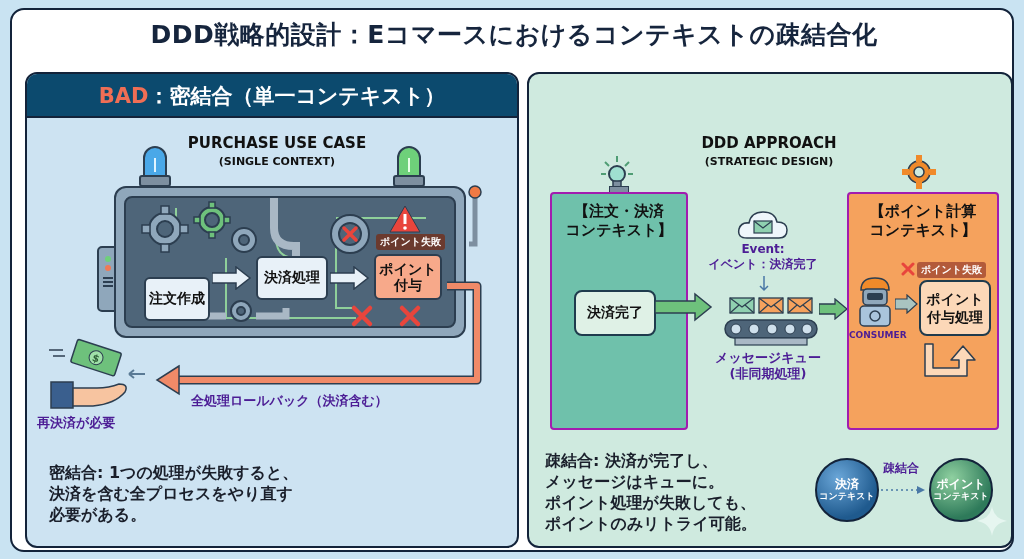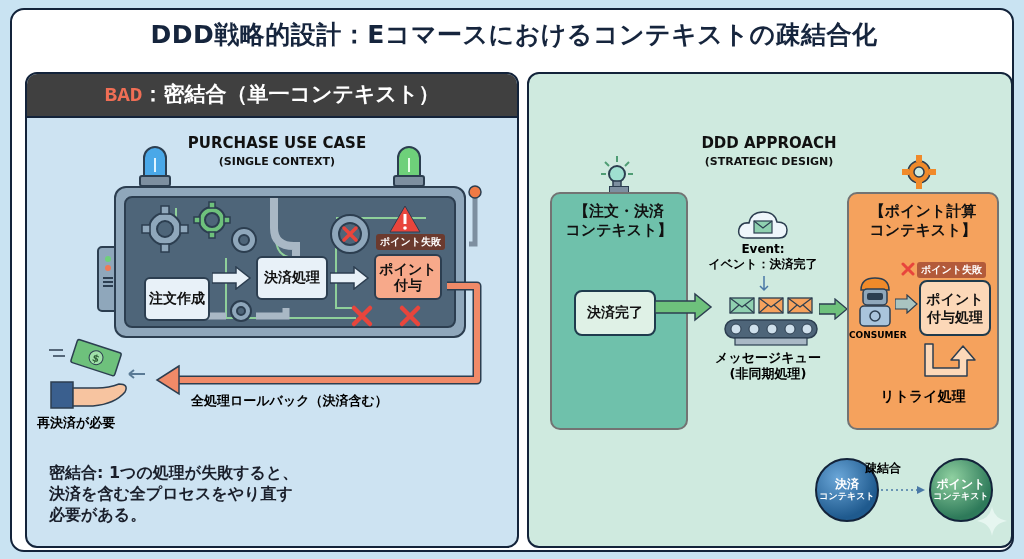--- a/index.html
+++ b/index.html
@@ -28,7 +28,7 @@
     height: 44px; line-height: 44px; text-align: center; font-size: 21px;
     font-weight: bold; color: #ffffff; border-bottom: 2px solid #13233a;
   }
-  .bad .panel-header { background: #404040; font-family: Liberation Mono, monospace; }
+  .bad .panel-header { background: #0c4a6e; }
   .good .panel-header { background: #4f9d74; }
   .bad-word { color: #f06e55; }
 

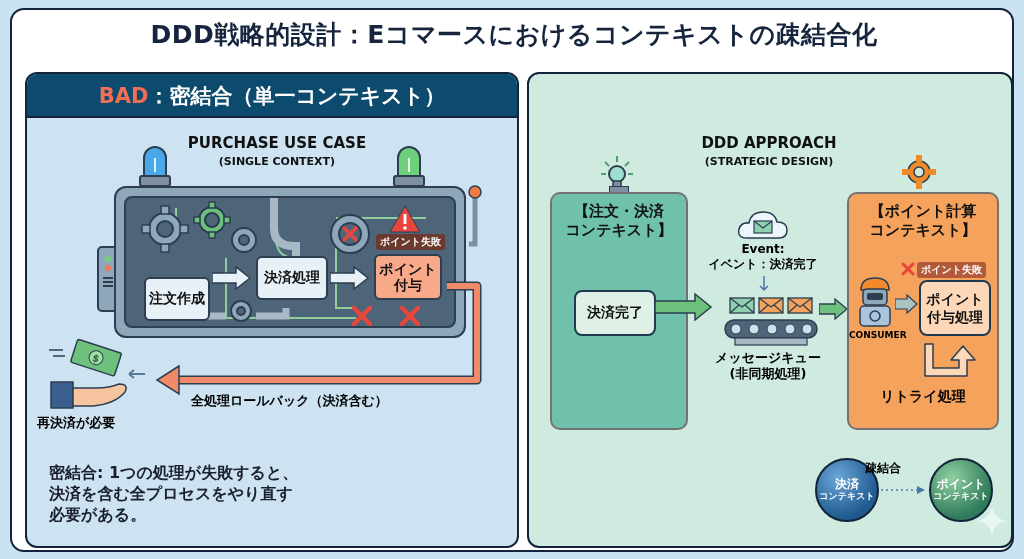--- a/index.html
+++ b/index.html
@@ -65,7 +65,7 @@
 
   
   .ctx-box {
-    position: absolute; border: 2px solid #737373; border-radius: 10px;
+    position: absolute; border: 2px solid #a21caf; border-radius: 4px;
   }
   .ctx-box.order { left: 21px; top: 118px; width: 138px; height: 238px; background: #6fc1ab; }
   .ctx-box.point { left: 318px; top: 118px; width: 152px; height: 238px; background: #f5a25d; }

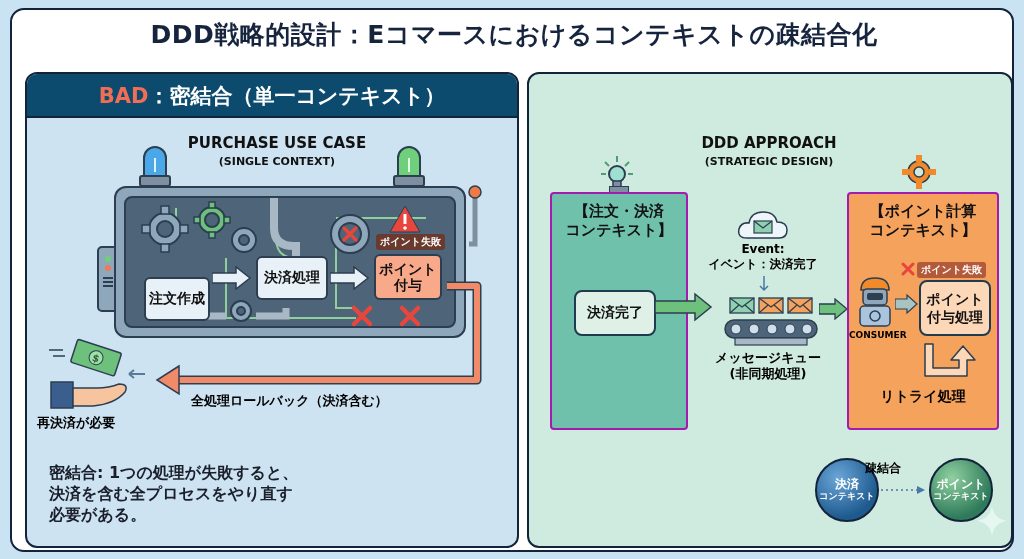--- a/index.html
+++ b/index.html
@@ -57,7 +57,7 @@
     position: absolute; background: #6b3a2e; color: #fff; font-size: 10px;
     font-weight: bold; padding: 1px 4px; border-radius: 3px;
   }
-  .label-bold { font-weight: bold; color: #000000; }
+  .label-bold { font-weight: bold; color: #4c1d95; }
 
   .desc-text {
     position: absolute; font-weight: bold; font-size: 16px; line-height: 21px; color: #1a1f2b;

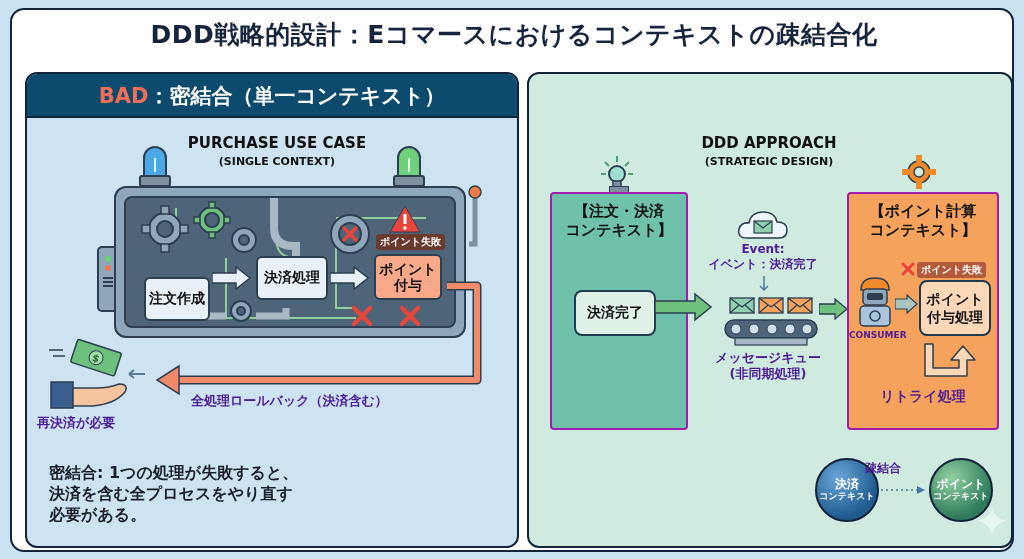--- a/index.html
+++ b/index.html
@@ -358,7 +358,6 @@
       <path d="M8 2 V34 H50 V18 H58 L46 4 L34 18 H42 V26 H16 V2 Z" fill="#fcd8b8" stroke="#2c3e50" stroke-width="1.5" stroke-linejoin="round"></path>
       </svg>
       <div class="abs label-bold" style="left:0; right:0; top:194px; text-align:center; font-size:14px; line-height:16px;">
-        <div>リトライ処理</div>
       </div>
     </div>
 

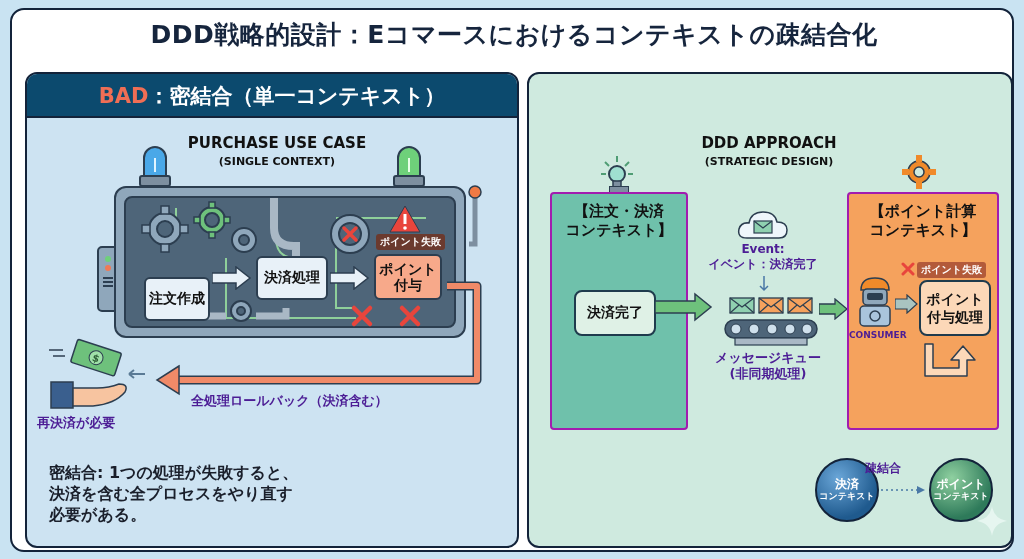--- a/index.html
+++ b/index.html
@@ -361,6 +361,12 @@
       </div>
     </div>
 
+    <div class="desc-text" style="left:16px; top:376px;">
+      <div>疎結合: 決済が完了し、</div>
+      <div>メッセージはキューに。</div>
+      <div>ポイント処理が失敗しても、</div>
+      <div>ポイントのみリトライ可能。</div>
+    </div>
 
     <div class="sphere" style="left:286px; top:384px; background:radial-gradient(circle at 35% 30%, #6aa6d8, #1f5a8e 70%);">
       <span class="l1">決済</span>

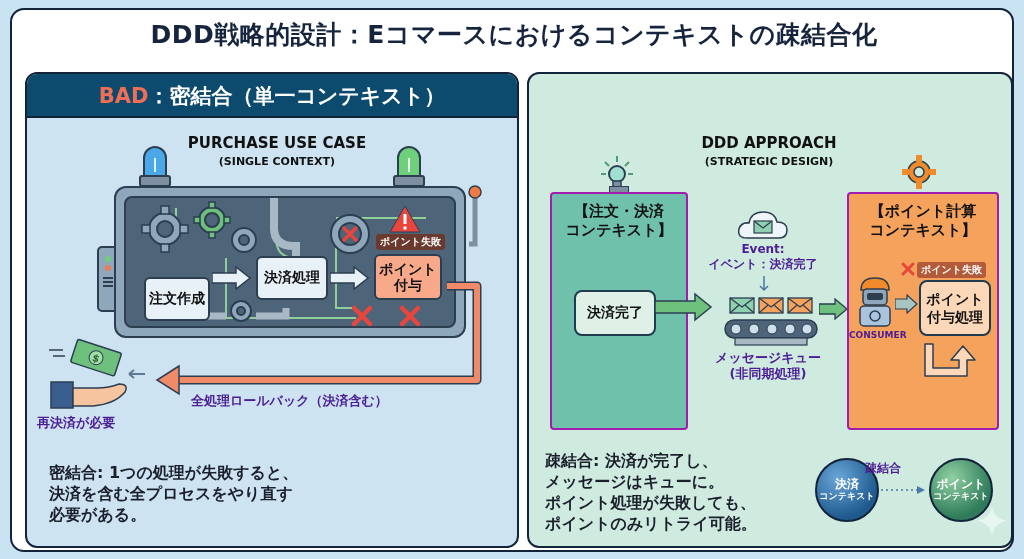--- a/index.html
+++ b/index.html
@@ -372,7 +372,7 @@
       <span class="l1">決済</span>
       <span class="l2">コンテキスト</span>
     </div>
-    <div class="abs label-bold" style="left:336px; top:386px; font-size:12px;">疎結合</div>
+    <div class="abs label-bold" style="left:354px; top:386px; font-size:12px;">疎結合</div>
     <svg class="abs" style="left:350px; top:410px;" width="48" height="12">
       <line x1="2" y1="6" x2="38" y2="6" stroke="#4a78a6" stroke-width="1.5" stroke-dasharray="2 3"></line>
       <path d="M38 2 L46 6 L38 10 Z" fill="#4a78a6"></path>

